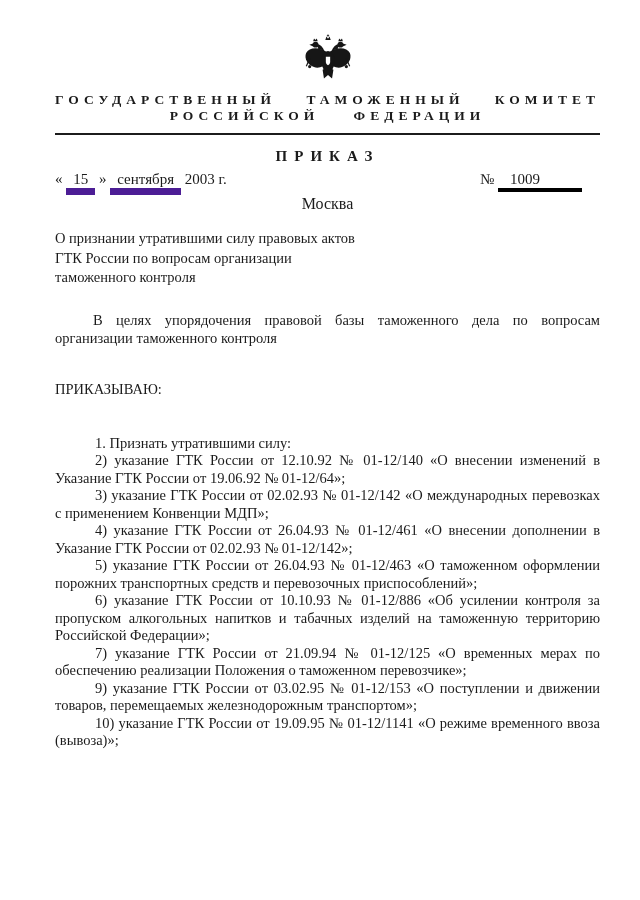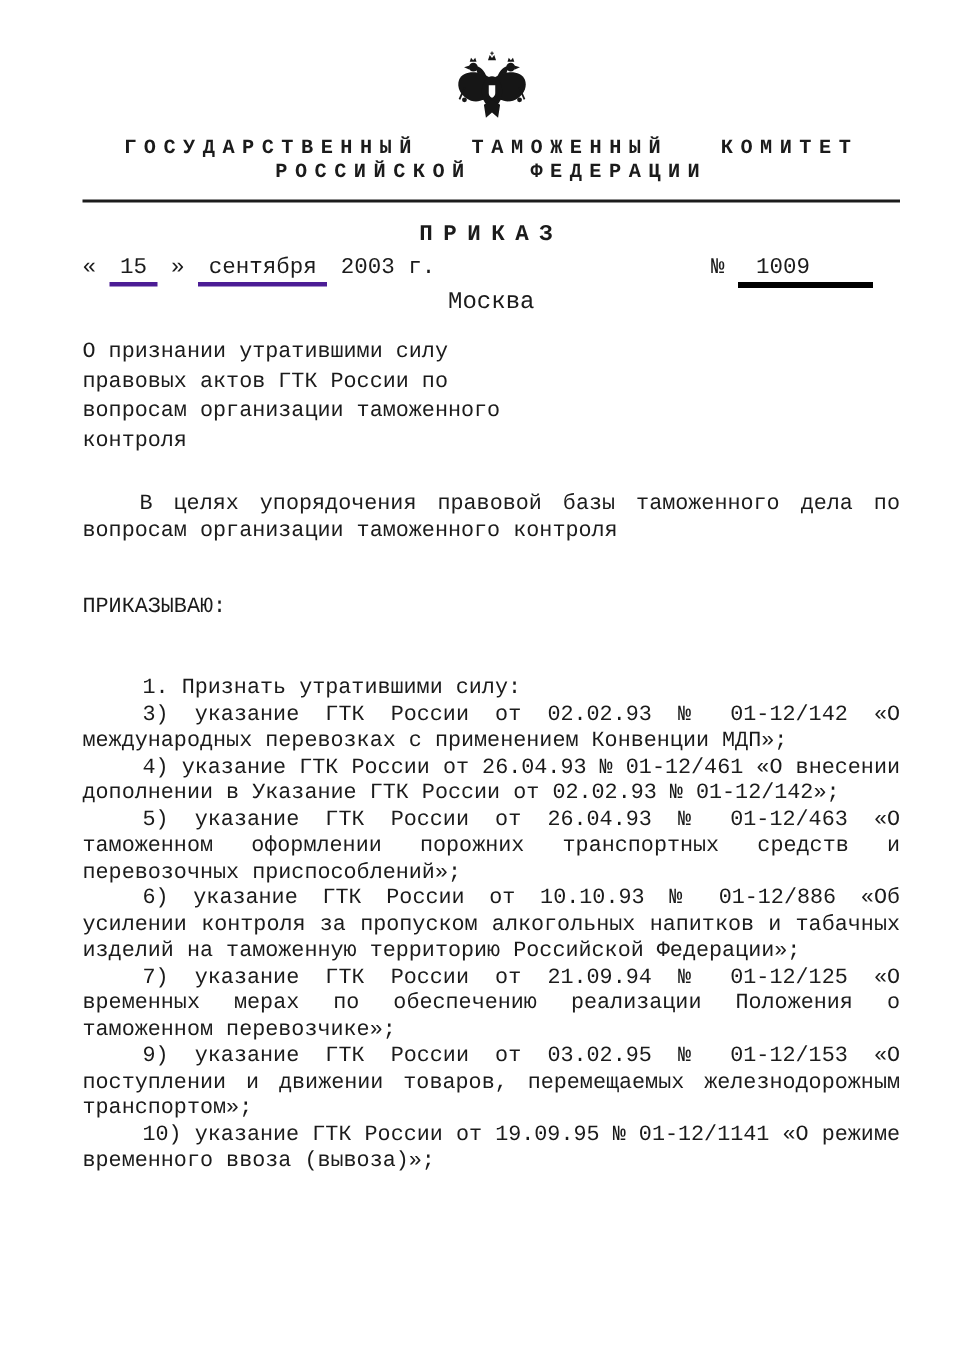--- a/index.html
+++ b/index.html
@@ -9,7 +9,7 @@
     height: 900px;
     background: #ffffff;
     color: #1b1b1b;
-    font-family: Liberation Mono, monospace;
+    font-family: Liberation Serif, serif;
     overflow: hidden;
     box-sizing: border-box;
     padding: 0 40px 0 55px;

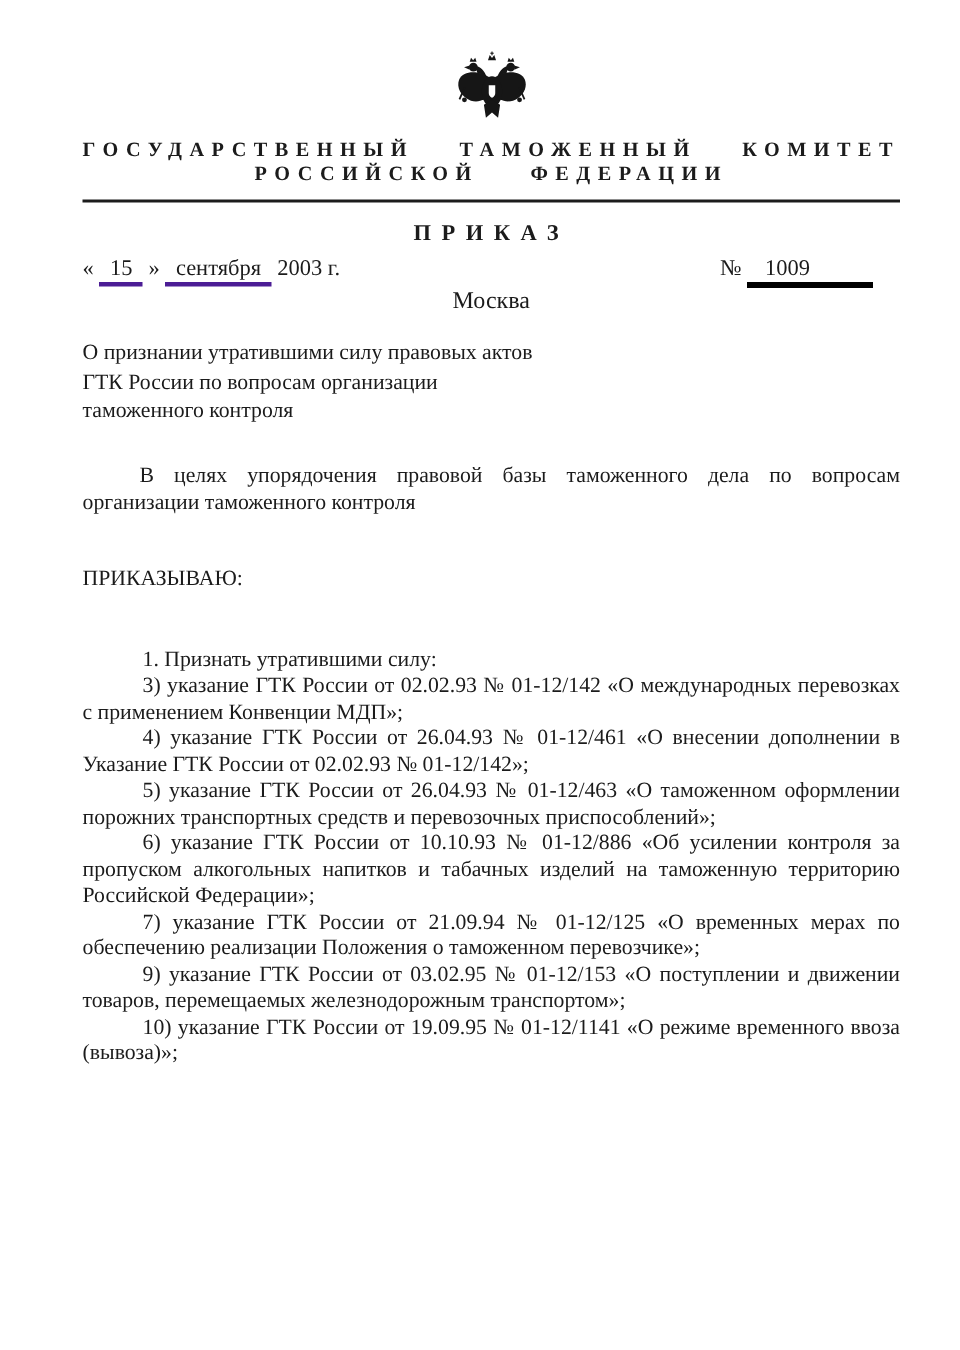--- a/index.html
+++ b/index.html
@@ -58,7 +58,7 @@
   .date-left { white-space: nowrap; }
   .u-fill {
     display: inline-block;
-    border-bottom: 3px solid #4c1d95;
+    border-bottom: 7px solid #4c1d95;
     padding: 0 7px;
     text-align: center;
   }

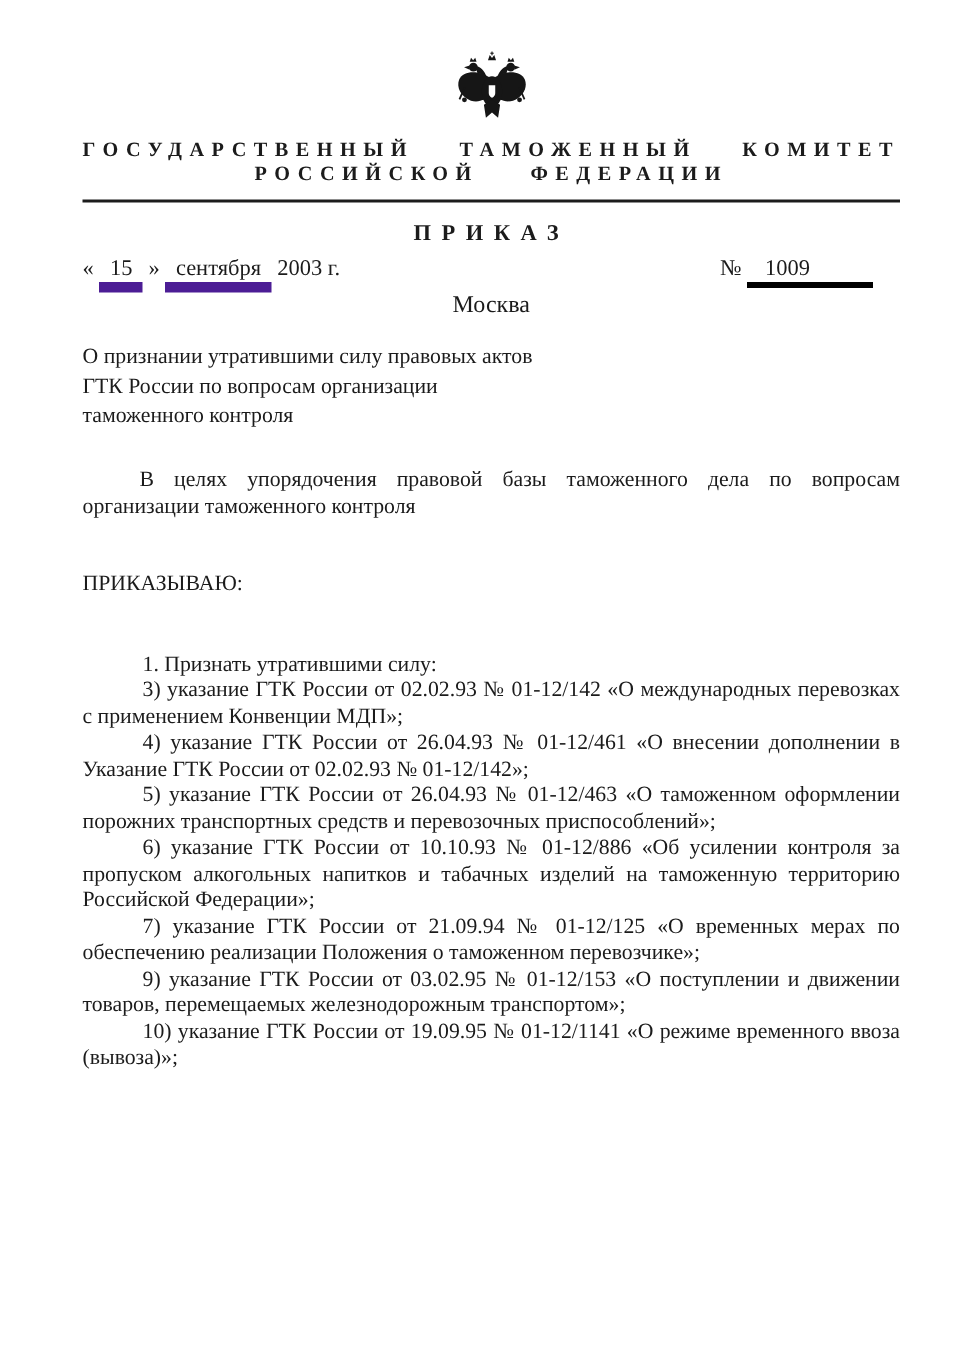--- a/index.html
+++ b/index.html
@@ -187,6 +187,7 @@
     <div>
 
 
+        <p class="item">2) указание ГТК России от 12.10.92 № 01-12/140 «О внесении изменений в Указание ГТК России от 19.06.92 № 01-12/64»;</p>
 
         <p class="item">3) указание ГТК России от 02.02.93 № 01-12/142 «О международных перевозках с применением Конвенции МДП»;</p>
 

